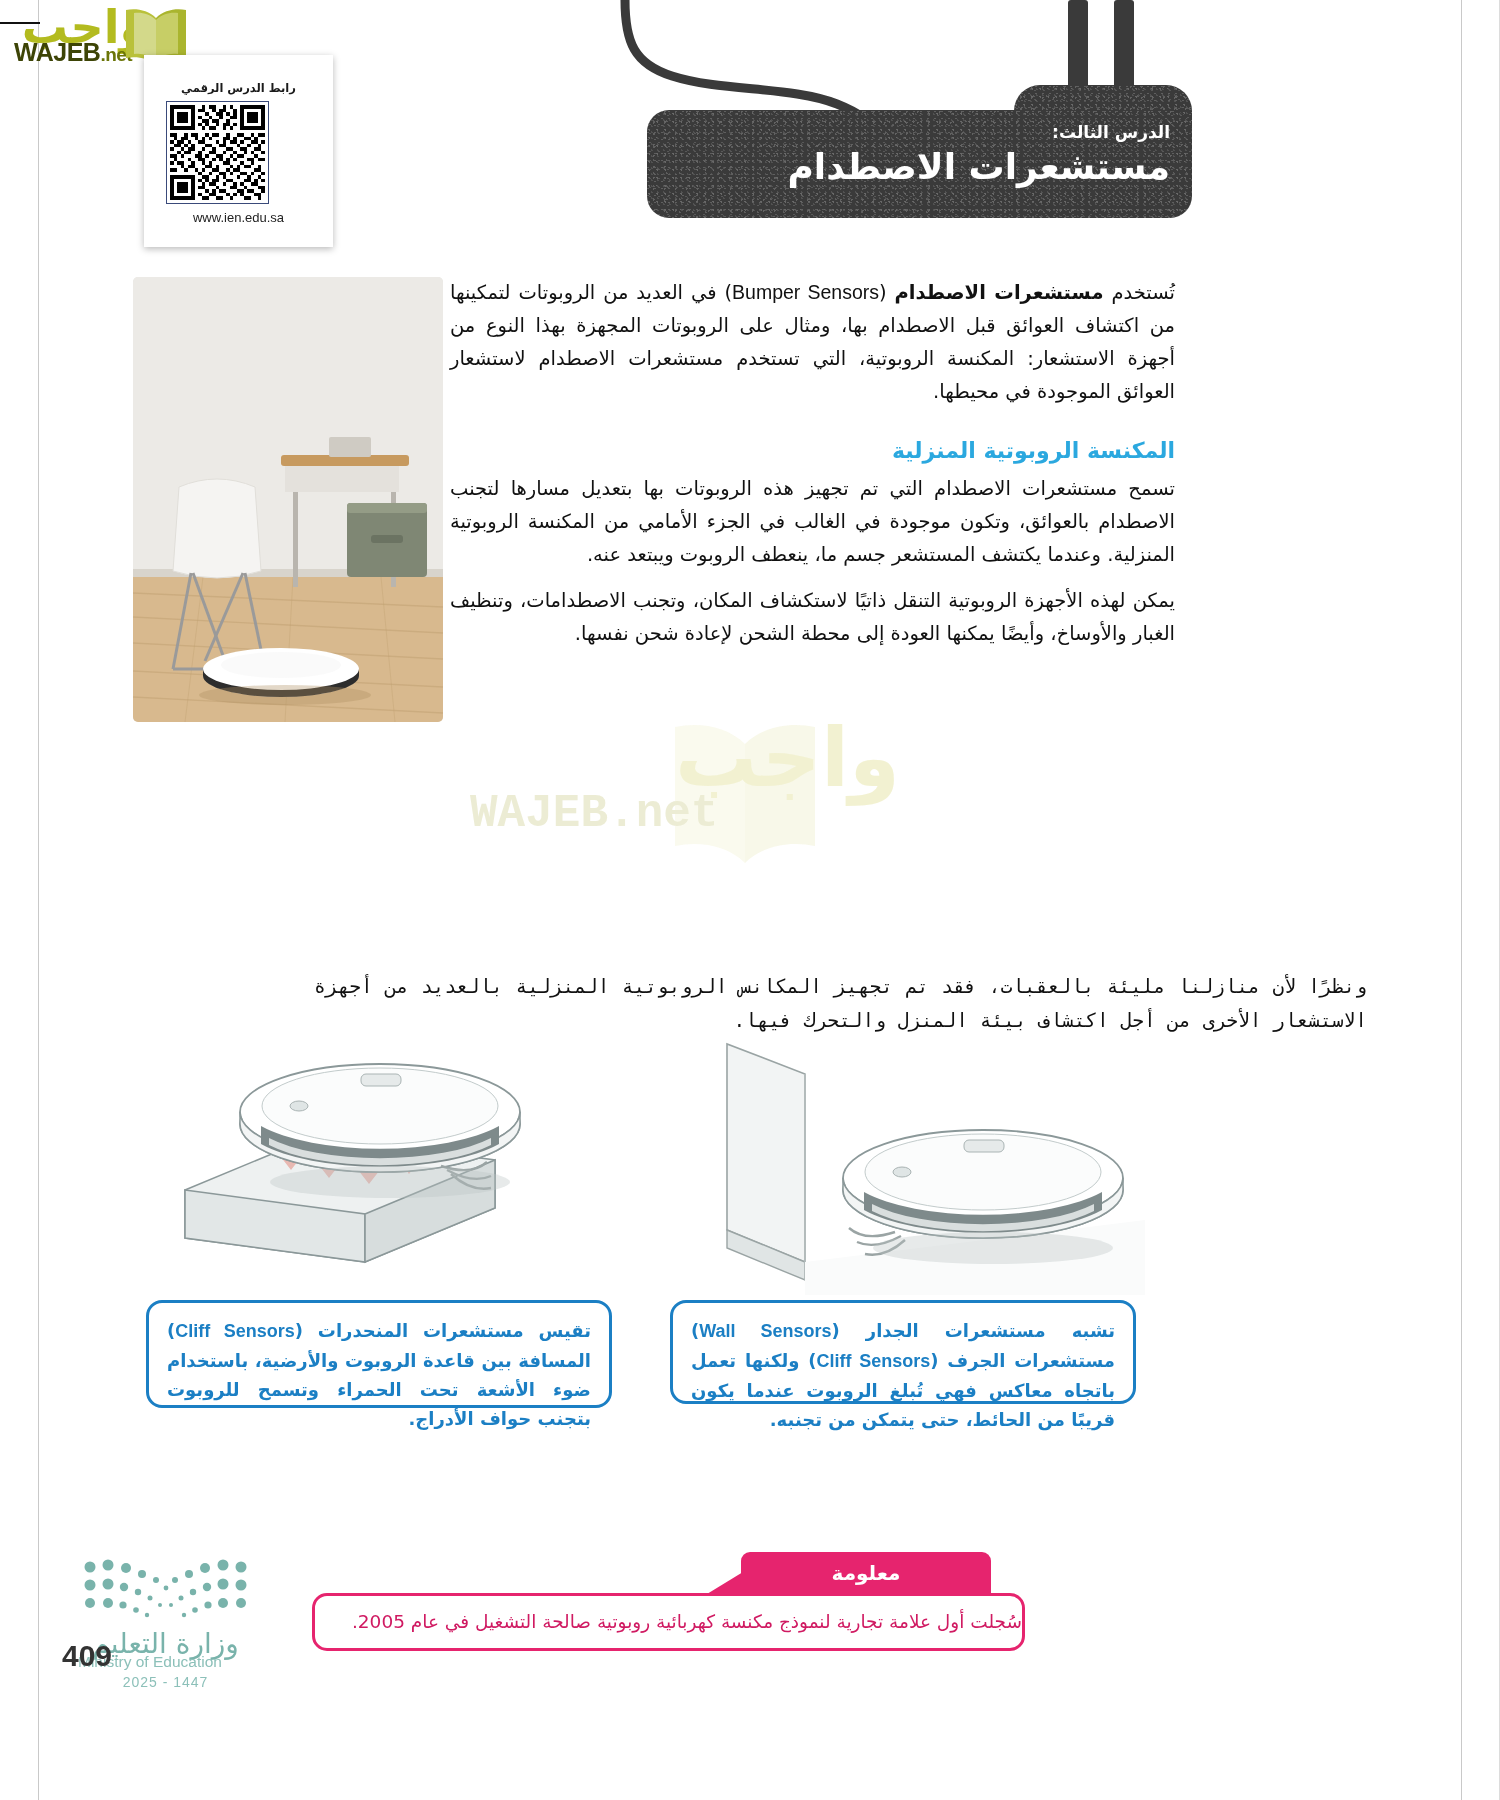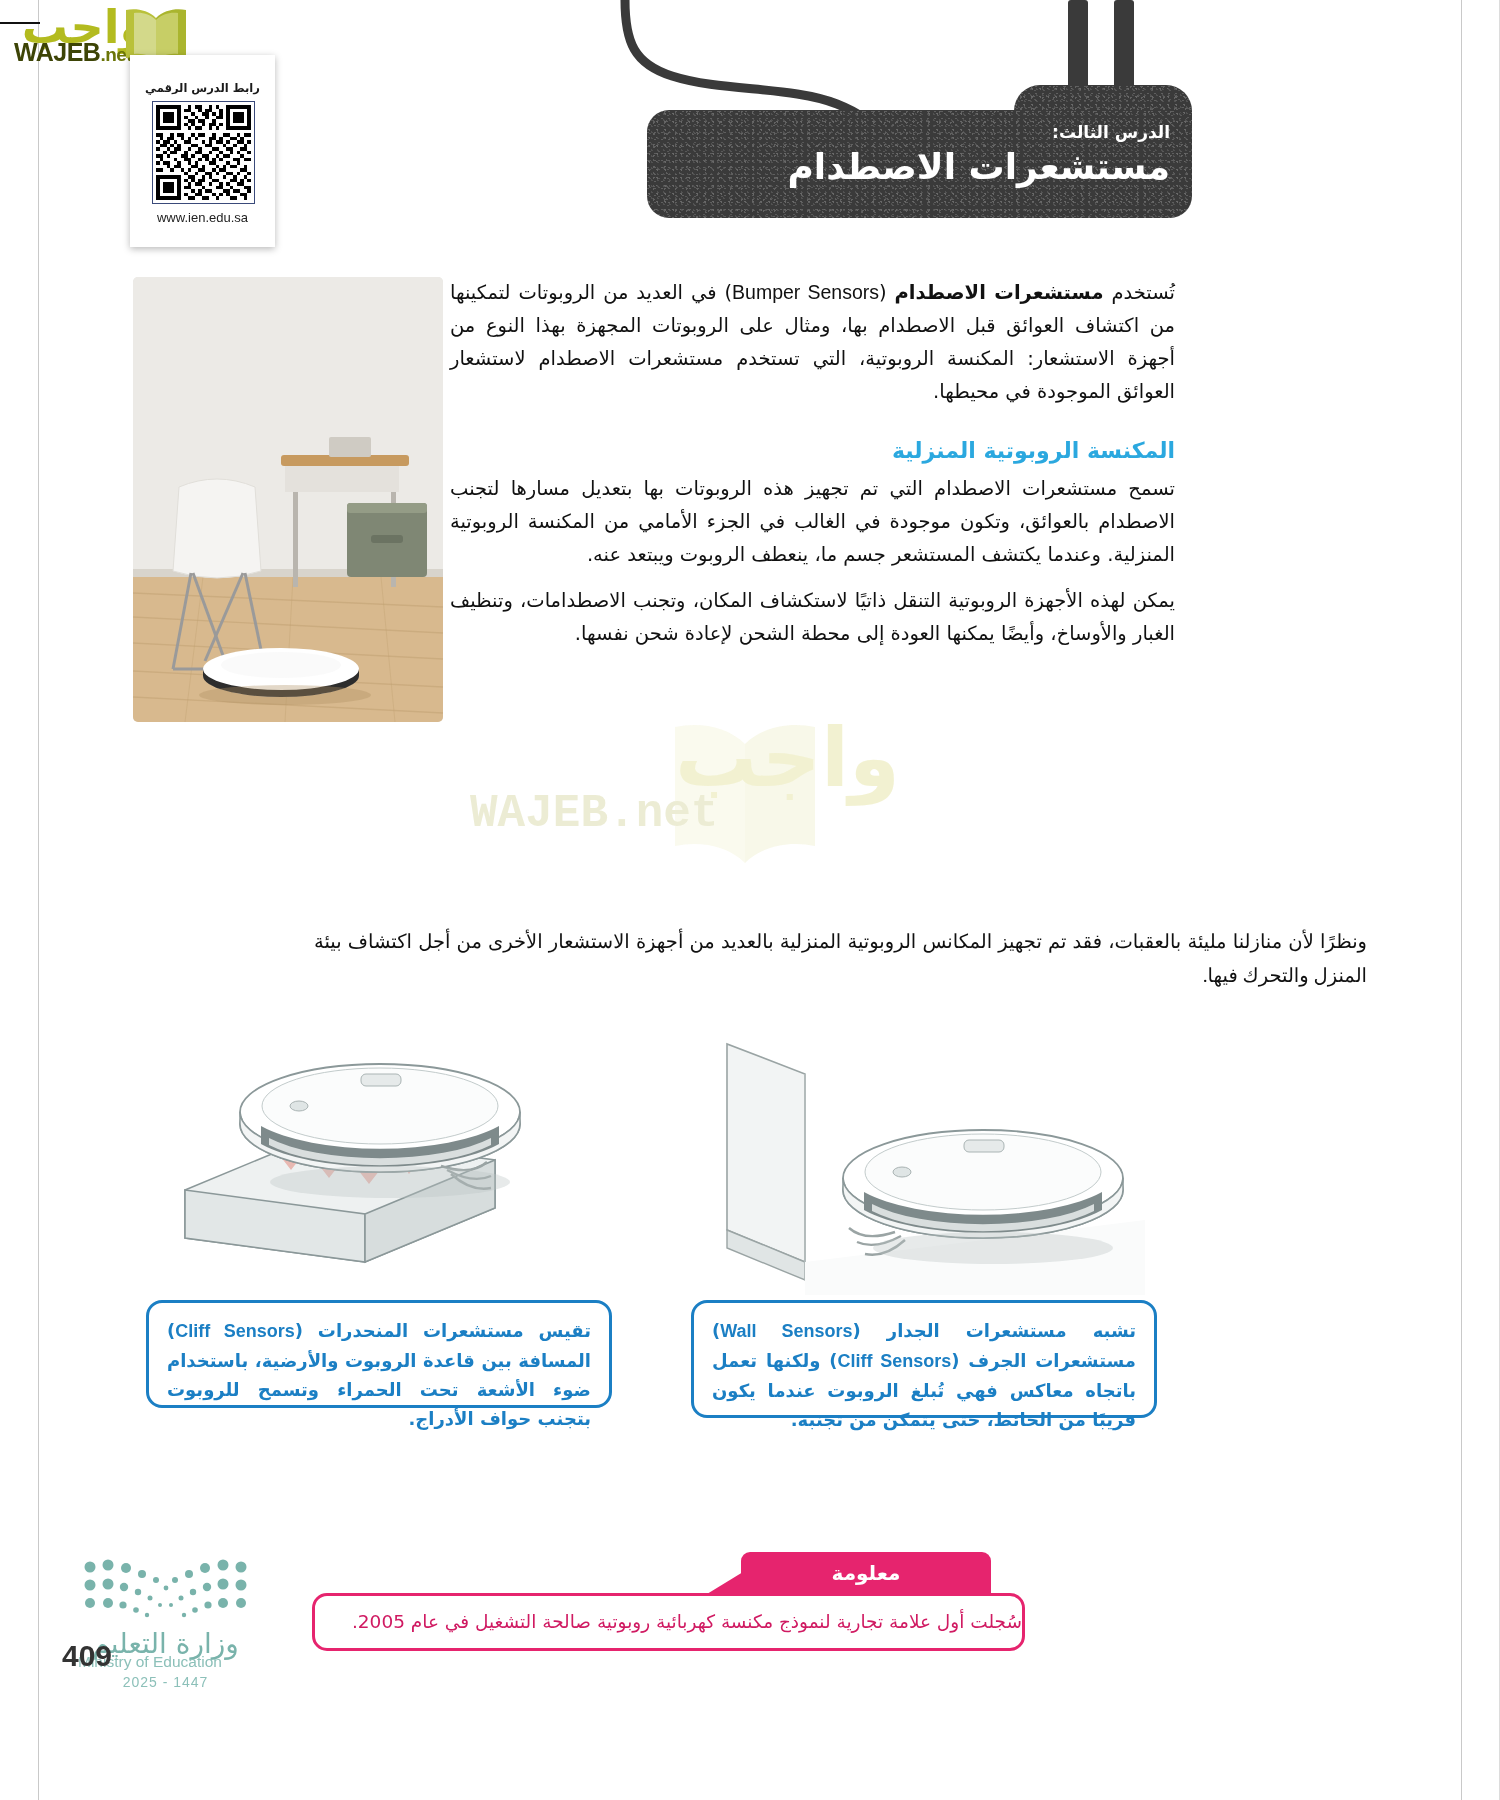--- a/index.html
+++ b/index.html
@@ -32,8 +32,8 @@
 
   
   .qr-card{
-    position:absolute;left:130px;top:55px;width:145px;height:192px;
-    background:#fff;box-shadow:0 2px 7px rgba(0,0,0,.28);
+    position:absolute;left:144px;top:55px;width:145px;height:192px;
+    background:#fff;box-shadow:0 2px 7px rgba(0,0,0,.28);padding-left:44px;
   }
   .qr-label{
     position:absolute;top:26px;left:0;right:0;text-align:center;

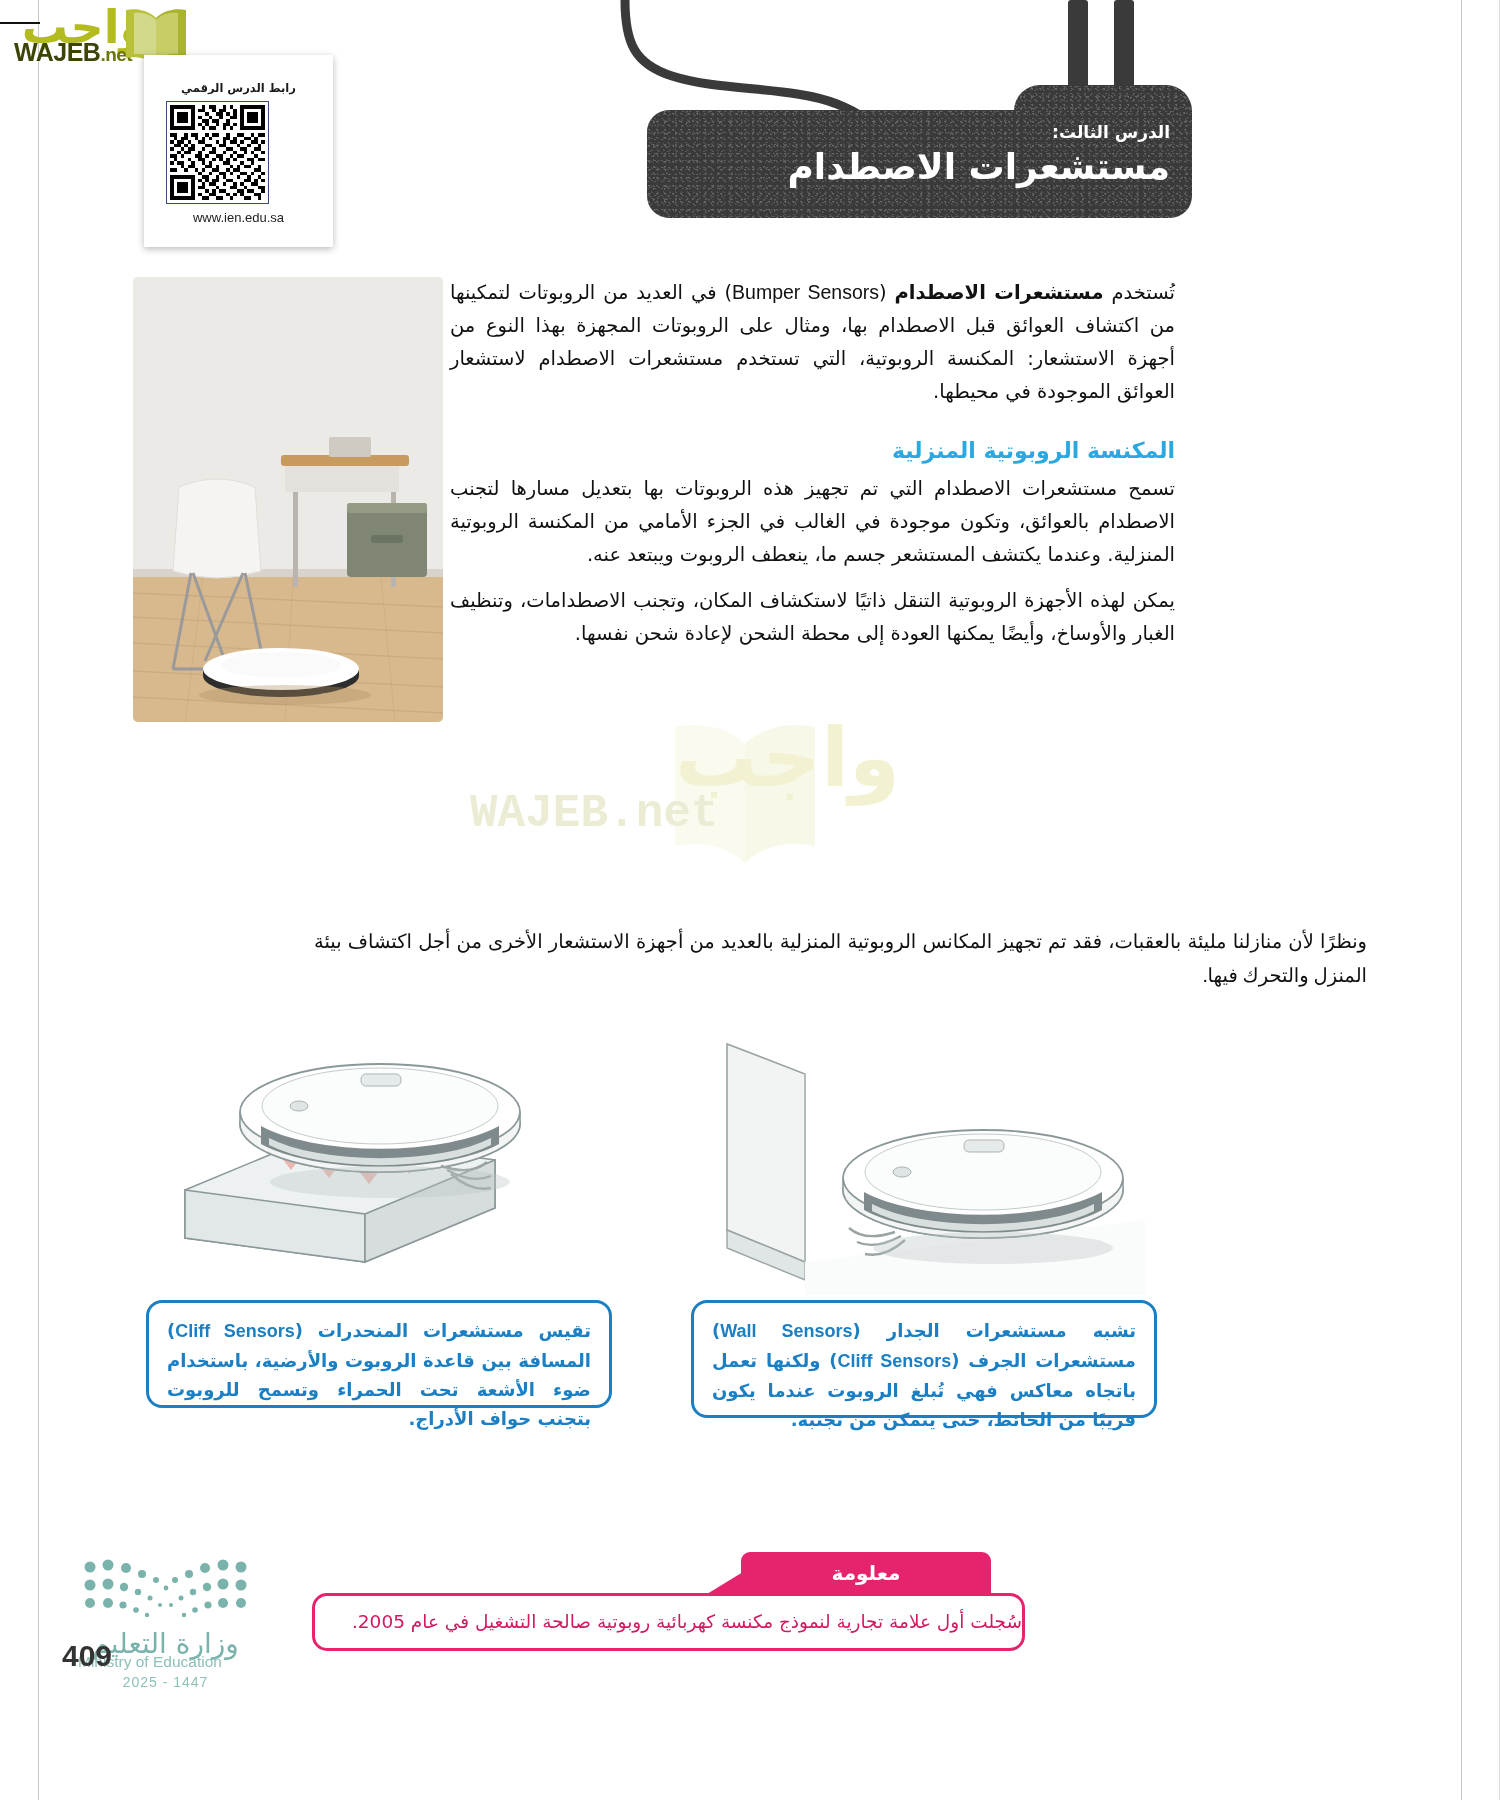--- a/index.html
+++ b/index.html
@@ -100,9 +100,9 @@
 
   
   .widepara{
-    position:absolute;right:133px;top:925px;width:1053px;
+    position:absolute;right:133px;top:971px;width:1053px;
     font-size:19.5px;line-height:34px;color:#111;
-    font-family:Liberation Serif, serif;text-align:justify;
+    font-family:Liberation Mono, monospace;text-align:justify;
   }
 
   

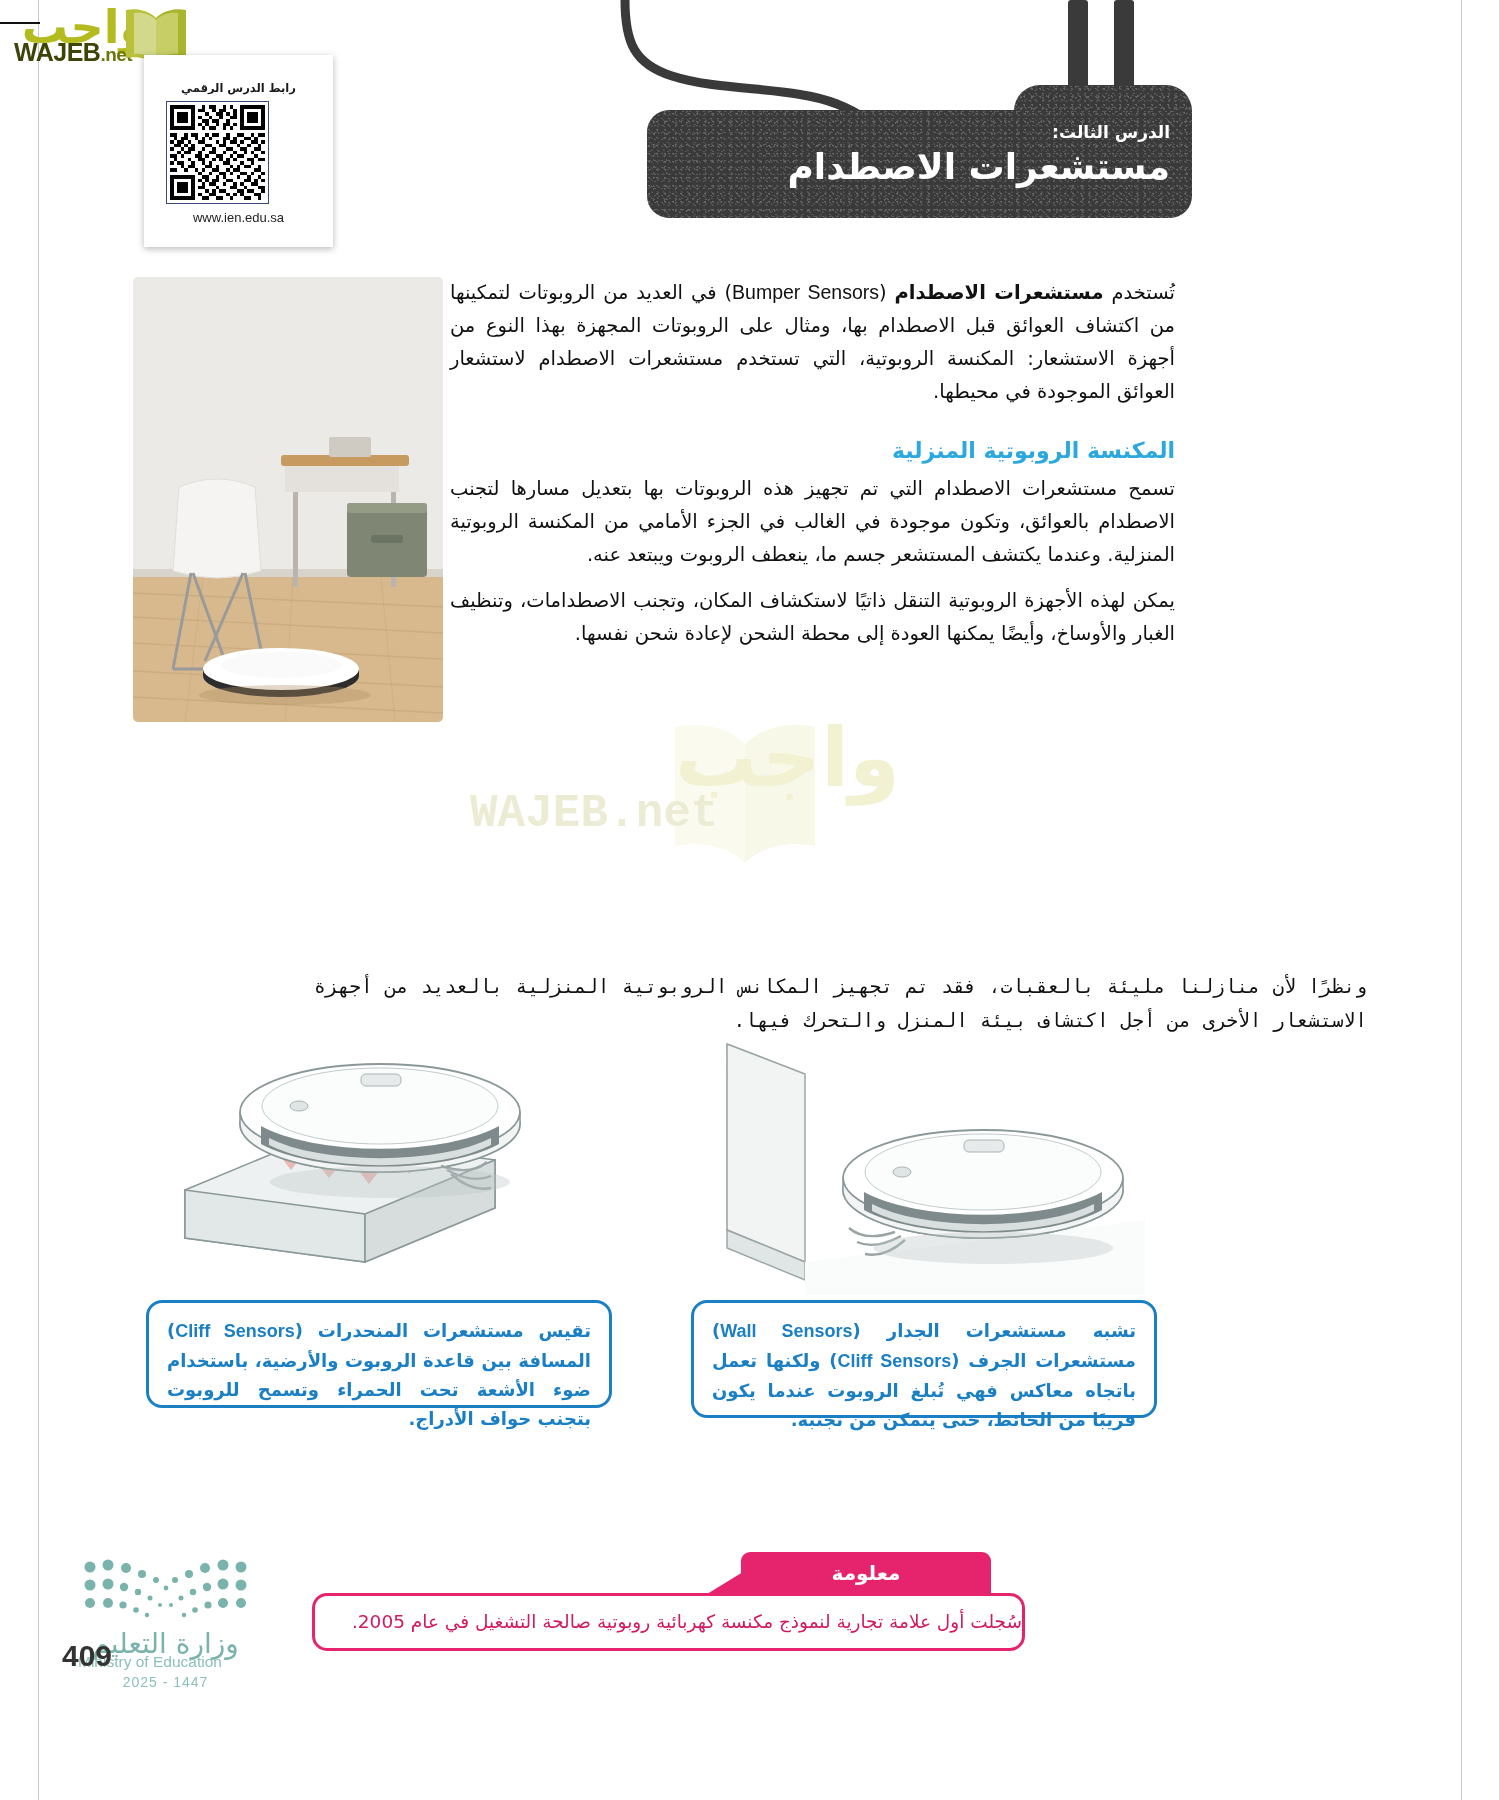--- a/index.html
+++ b/index.html
@@ -130,7 +130,7 @@
   }
   .capbox b{font-weight:bold;}
   .cap-left{left:146px;top:1300px;width:466px;height:108px;}
-  .cap-right{left:691px;top:1300px;width:466px;height:118px;}
+  .cap-right{left:670px;top:1300px;width:466px;height:104px;}
 
   
   .info-tab{

